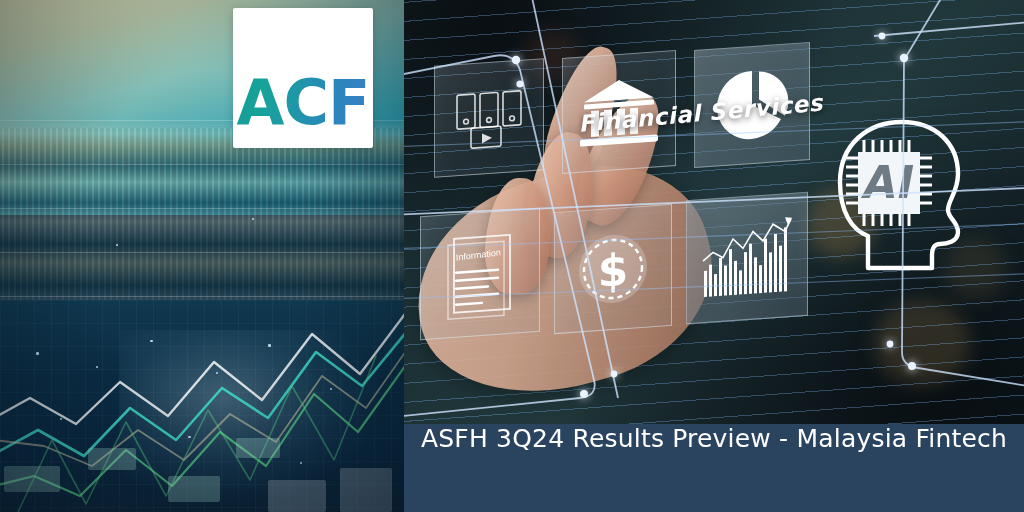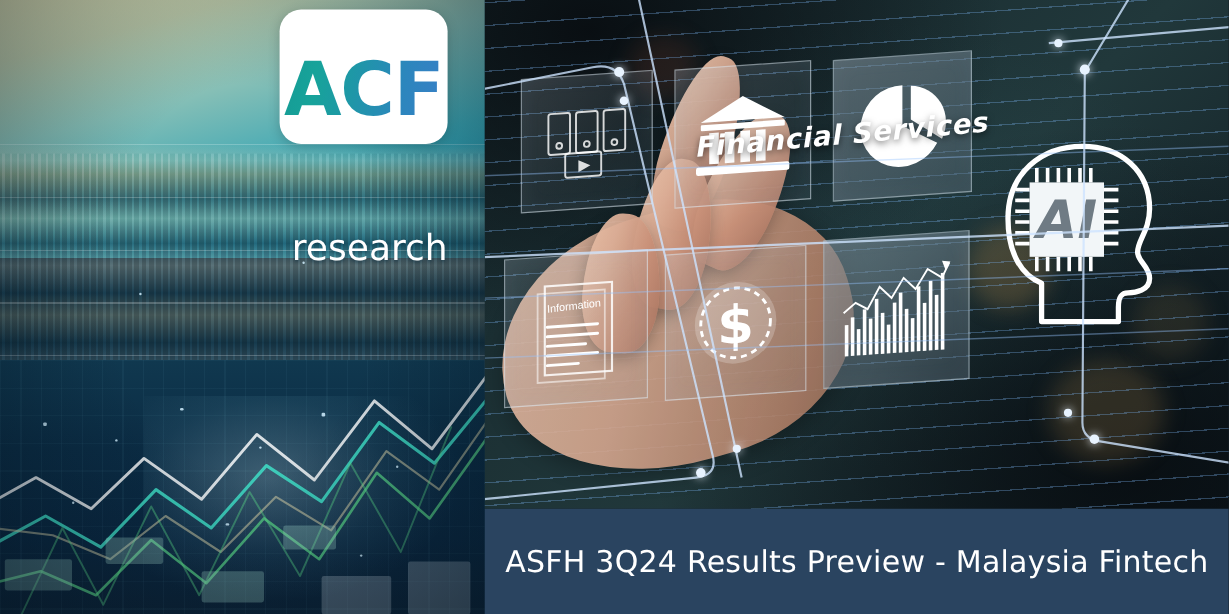--- a/index.html
+++ b/index.html
@@ -95,9 +95,9 @@
   
   .logo-card {
     position:absolute; left:233px; top:8px;
-    width:140px; height:112px;
+    width:140px; height:140px;
     background:#ffffff;
-    border-radius:18px;
+    border-radius:2px;
     box-shadow:0 2px 10px rgba(0,0,0,.18);
     overflow:hidden;
   }

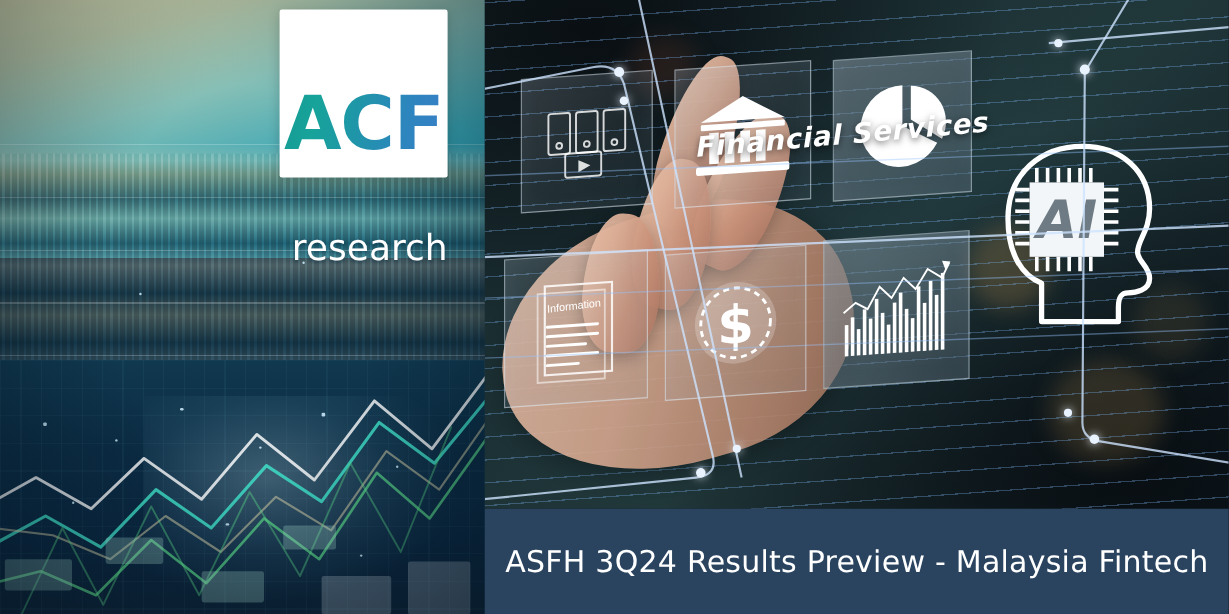--- a/index.html
+++ b/index.html
@@ -269,7 +269,6 @@
   <div class="logo-card">
     <div class="logo-acf">ACF</div>
   </div>
-  <div class="logo-sub l2">research</div>
 
   <div class="right-panel">
     <div class="rp-dark"></div>

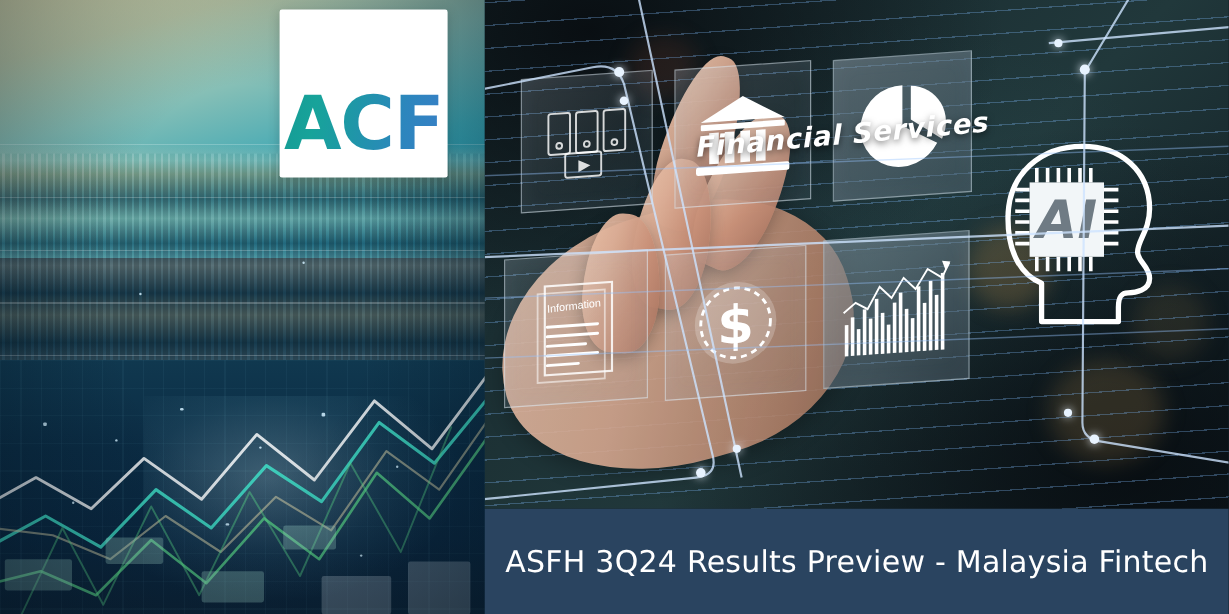--- a/index.html
+++ b/index.html
@@ -204,7 +204,7 @@
     position:absolute; left:404px; top:424px;
     width:620px; height:88px;
     background:#2a4460;
-    display:flex; align-items:center; justify-content:center;
+    display:flex; align-items:flex-start; justify-content:center;
   }
   .banner-text {
     color:#ffffff;

